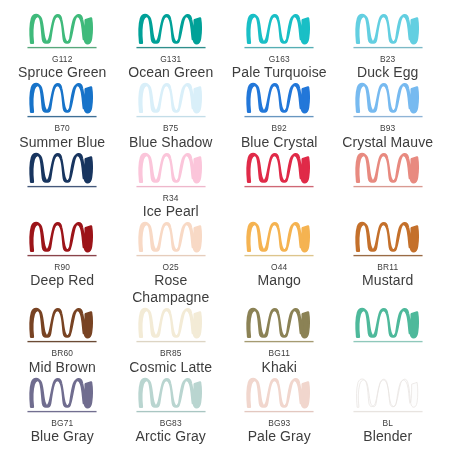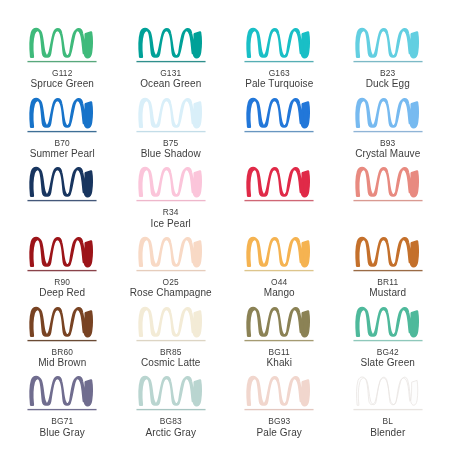--- a/index.html
+++ b/index.html
@@ -19,7 +19,7 @@
     box-sizing: border-box;
     width: 450px;
     height: 450px;
-    padding: 26px 8px 6px 8px;
+    padding: 12px 8px 6px 8px;
     display: grid;
     grid-template-columns: repeat(4, 1fr);
     grid-template-rows: repeat(6, 1fr);

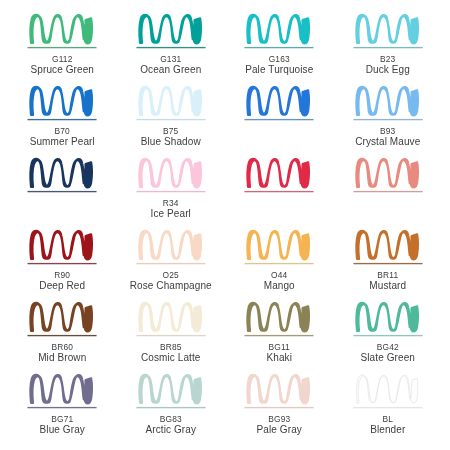--- a/index.html
+++ b/index.html
@@ -56,7 +56,7 @@
 
   .swatch-name {
     display: block;
-    font-size: 10px;
+    font-size: 14px;
     letter-spacing: 0.1px;
     color: #3d3d3d;
   }

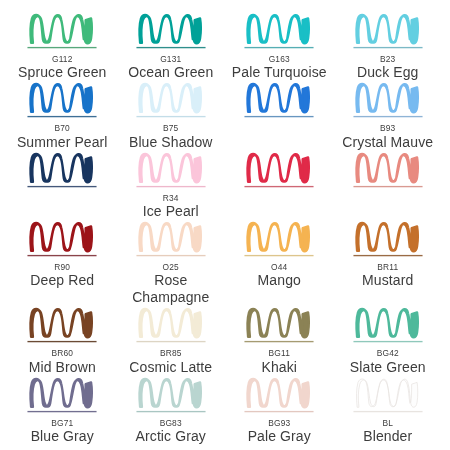--- a/index.html
+++ b/index.html
@@ -130,6 +130,10 @@
         <path d="M6,34 C5,24 5,14 7,7 C9,2 14,2 16,7 C18,13 18,23 19,30 C20,35 24,35 26,30 C28,24 29,14 31,8 C33,2 38,2 39,8 C41,15 41,24 42,30 C43,35 47,35 49,30 C51,24 52,14 54,8 C56,2 61,2 62,8 C64,15 64,24 65,30 C66,36 71,36 72,29 C73,22 73,13 72,7 L66,9 C66,16 66,24 65,29 L64,30 C63,24 63,15 61,9 C59,3 55,3 53,9 C51,15 50,24 49,30 C48,35 45,35 43,30 C41,24 41,15 39,9 C37,3 33,3 31,9 C29,15 28,24 27,30 C26,35 23,35 21,30 C19,24 19,14 17,8 C15,3 11,3 9,9 C7,16 7,25 8,34 Z" fill="#2277d9" stroke="#2277d9" stroke-width="2.6" stroke-linejoin="round" stroke-linecap="round"></path>
         <rect x="2" y="38.4" width="76" height="1.5" fill="#6896c0"></rect>
       </svg>
+      <div class="swatch-label">
+        <span class="swatch-code">B92</span>
+        <span class="swatch-name">Blue Crystal</span>
+      </div>
     </div>
     <div class="swatch-cell">
       <svg class="swatch-mark" viewBox="0 0 80 44">

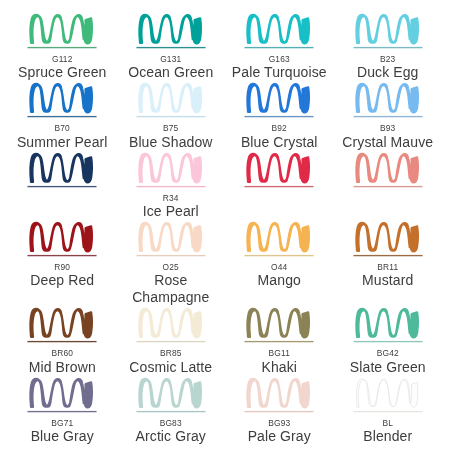--- a/index.html
+++ b/index.html
@@ -112,7 +112,7 @@
       </svg>
       <div class="swatch-label">
         <span class="swatch-code">B70</span>
-        <span class="swatch-name">Summer Pearl</span>
+        <span class="swatch-name">Summer Blue</span>
       </div>
     </div>
     <div class="swatch-cell">

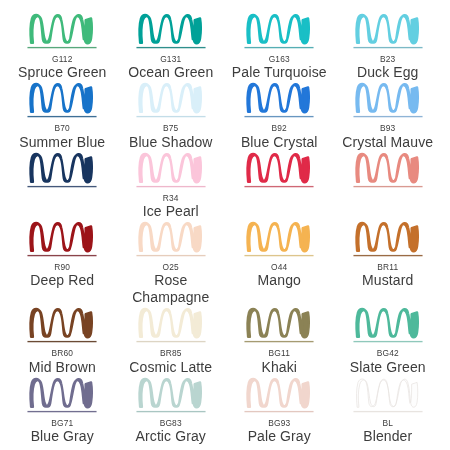--- a/index.html
+++ b/index.html
@@ -248,10 +248,6 @@
         <path d="M6,34 C5,24 5,14 7,7 C9,2 14,2 16,7 C18,13 18,23 19,30 C20,35 24,35 26,30 C28,24 29,14 31,8 C33,2 38,2 39,8 C41,15 41,24 42,30 C43,35 47,35 49,30 C51,24 52,14 54,8 C56,2 61,2 62,8 C64,15 64,24 65,30 C66,36 71,36 72,29 C73,22 73,13 72,7 L66,9 C66,16 66,24 65,29 L64,30 C63,24 63,15 61,9 C59,3 55,3 53,9 C51,15 50,24 49,30 C48,35 45,35 43,30 C41,24 41,15 39,9 C37,3 33,3 31,9 C29,15 28,24 27,30 C26,35 23,35 21,30 C19,24 19,14 17,8 C15,3 11,3 9,9 C7,16 7,25 8,34 Z" fill="#4eb99b" stroke="#4eb99b" stroke-width="2.6" stroke-linejoin="round" stroke-linecap="round"></path>
         <rect x="2" y="38.4" width="76" height="1.5" fill="#8fc8bb"></rect>
       </svg>
-      <div class="swatch-label">
-        <span class="swatch-code">BG42</span>
-        <span class="swatch-name">Slate Green</span>
-      </div>
     </div>
     <div class="swatch-cell">
       <svg class="swatch-mark" viewBox="0 0 80 44">

